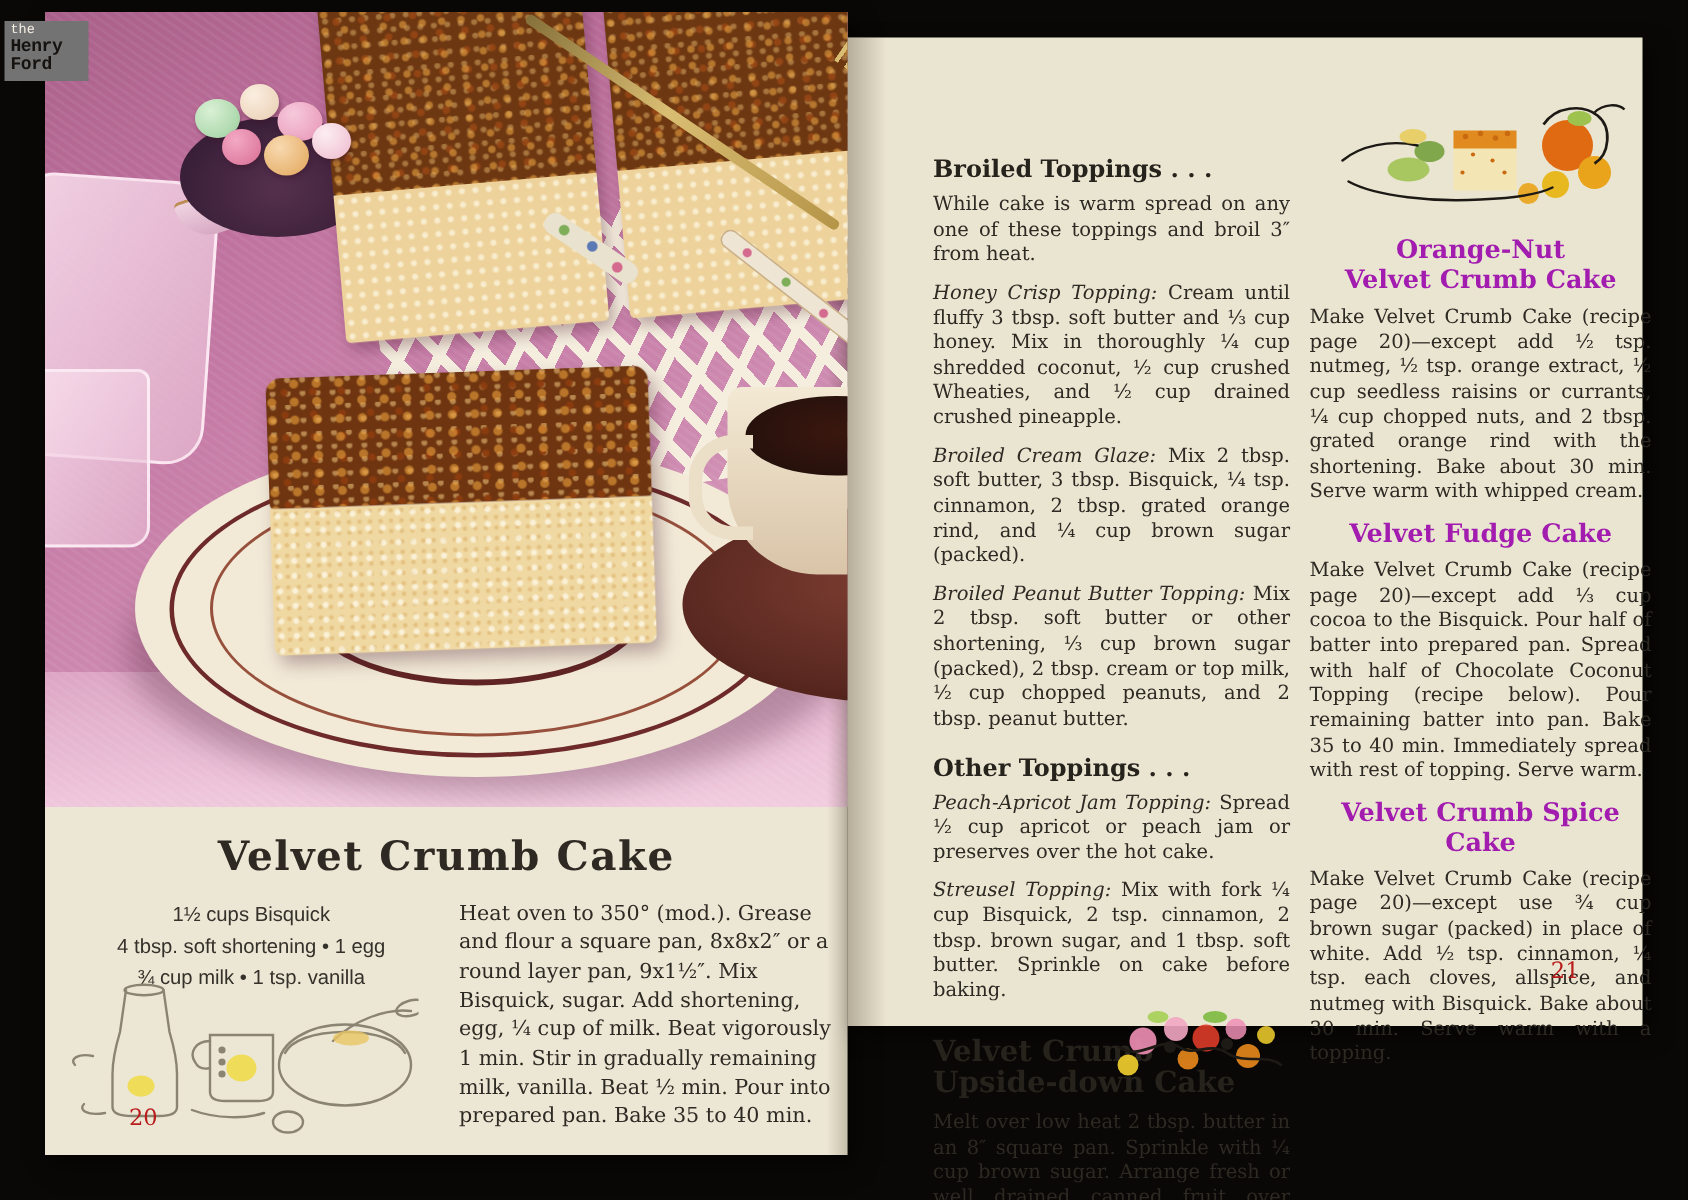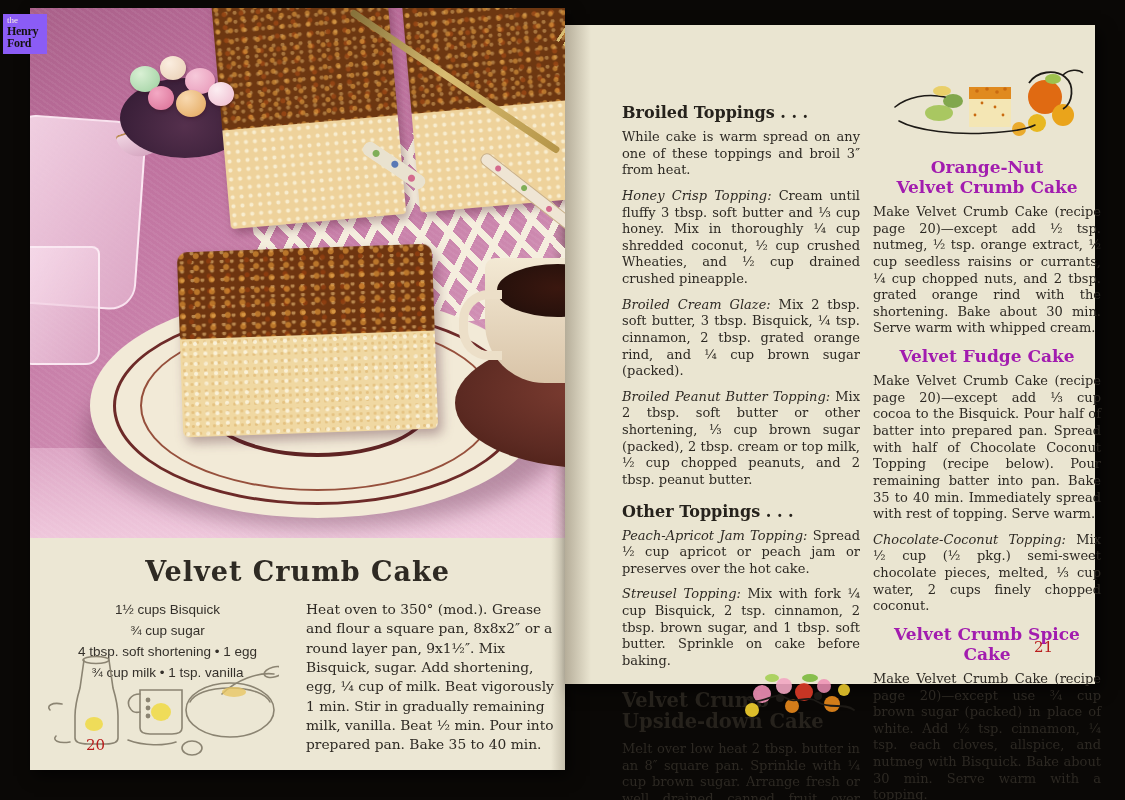--- a/index.html
+++ b/index.html
@@ -17,8 +17,8 @@
                 background:linear-gradient(270deg,rgba(60,45,25,.22),rgba(60,45,25,0));}
 
   
-  .hf-logo{position:absolute;left:3px;top:14px;width:44px;height:40px;background:#8b5cf6;
-           z-index:50;padding:2px 0 0 4px;box-sizing:border-box;font-family:Liberation Serif, serif;}
+  .hf-logo{position:absolute;left:3px;top:14px;width:56px;height:40px;background:#737373;
+           z-index:50;padding:2px 0 0 4px;box-sizing:border-box;font-family:Liberation Mono, monospace;}
   .hf-the{display:block;color:#f6efe2;font-size:9px;line-height:9px;}
   .hf-line{display:block;color:#151210;font-weight:bold;font-size:12px;line-height:12px;letter-spacing:-.3px;}
 

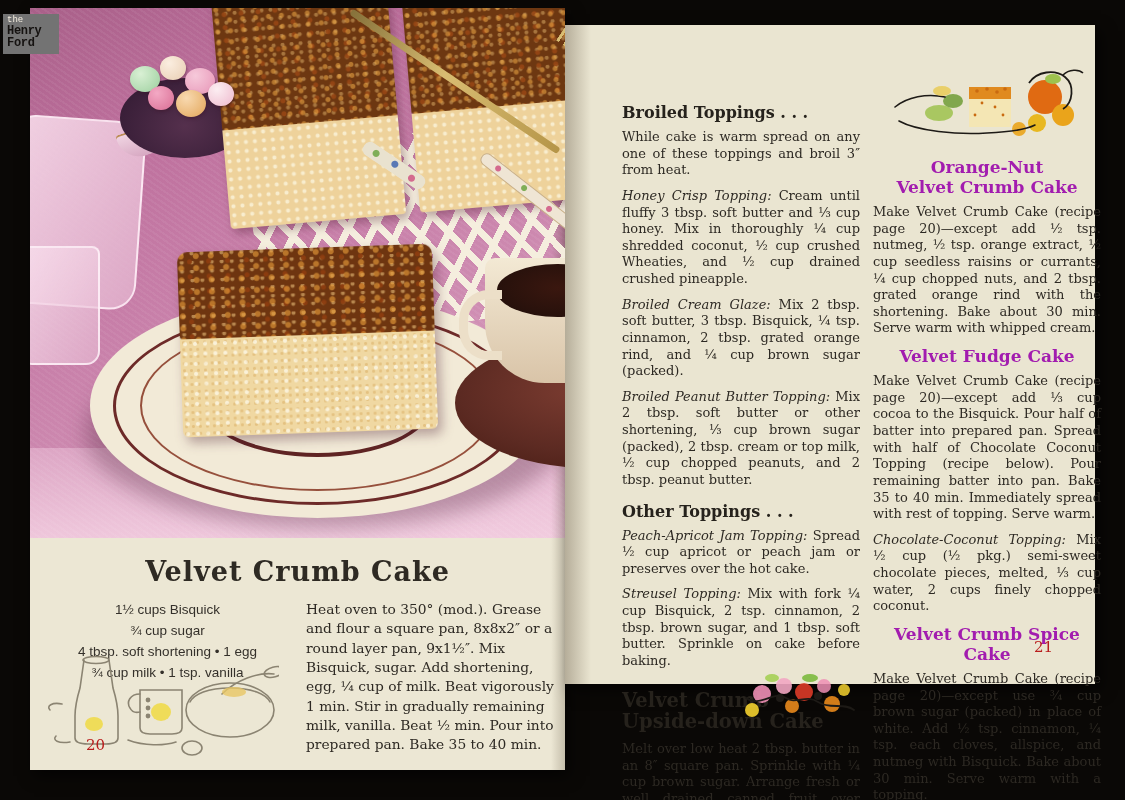--- a/index.html
+++ b/index.html
@@ -293,7 +293,6 @@
 
       <div class="c-head">Velvet Fudge Cake</div>
       <p>Make Velvet Crumb Cake (recipe page 20)—except add ⅓ cup cocoa to the Bisquick. Pour half of batter into prepared pan. Spread with half of Chocolate Coconut Topping (recipe below). Pour remaining batter into pan. Bake 35 to 40 min. Immediately spread with rest of topping. Serve warm.</p>
-      <p><i>Chocolate-Coconut Topping:</i> <span>Mix ½ cup (½ pkg.) semi-sweet chocolate pieces, melted, ⅓ cup water, 2 cups finely chopped coconut.</span></p>
 
       <div class="c-head">Velvet Crumb Spice Cake</div>
       <p>Make Velvet Crumb Cake (recipe page 20)—except use ¾ cup brown sugar (packed) in place of white. Add ½ tsp. cinnamon, ¼ tsp. each cloves, allspice, and nutmeg with Bisquick. Bake about 30 min. Serve warm with a topping.</p>

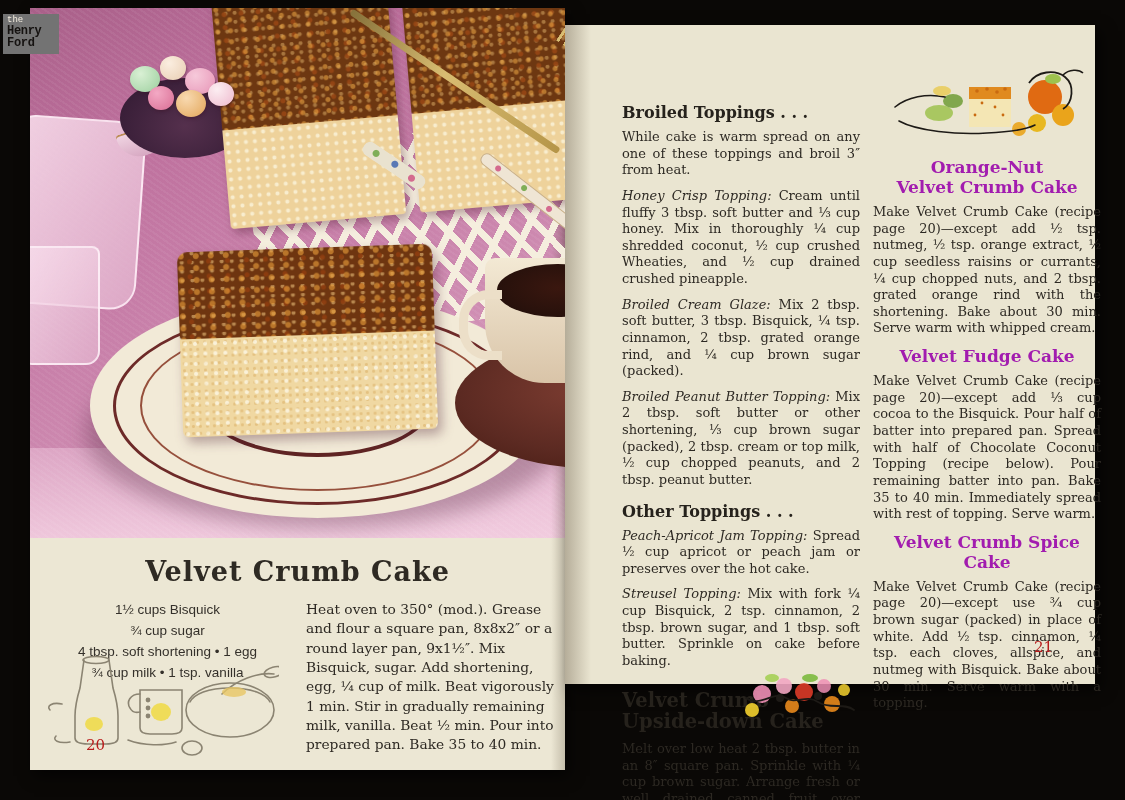--- a/index.html
+++ b/index.html
@@ -191,7 +191,6 @@
       <div class="recipe-row">
         <div class="ingredients">
           <div>1½ cups Bisquick</div>
-          <div>¾ cup sugar</div>
           <div>4 tbsp. soft shortening • 1 egg</div>
           <div>¾ cup milk • 1 tsp. vanilla</div>
         </div>

